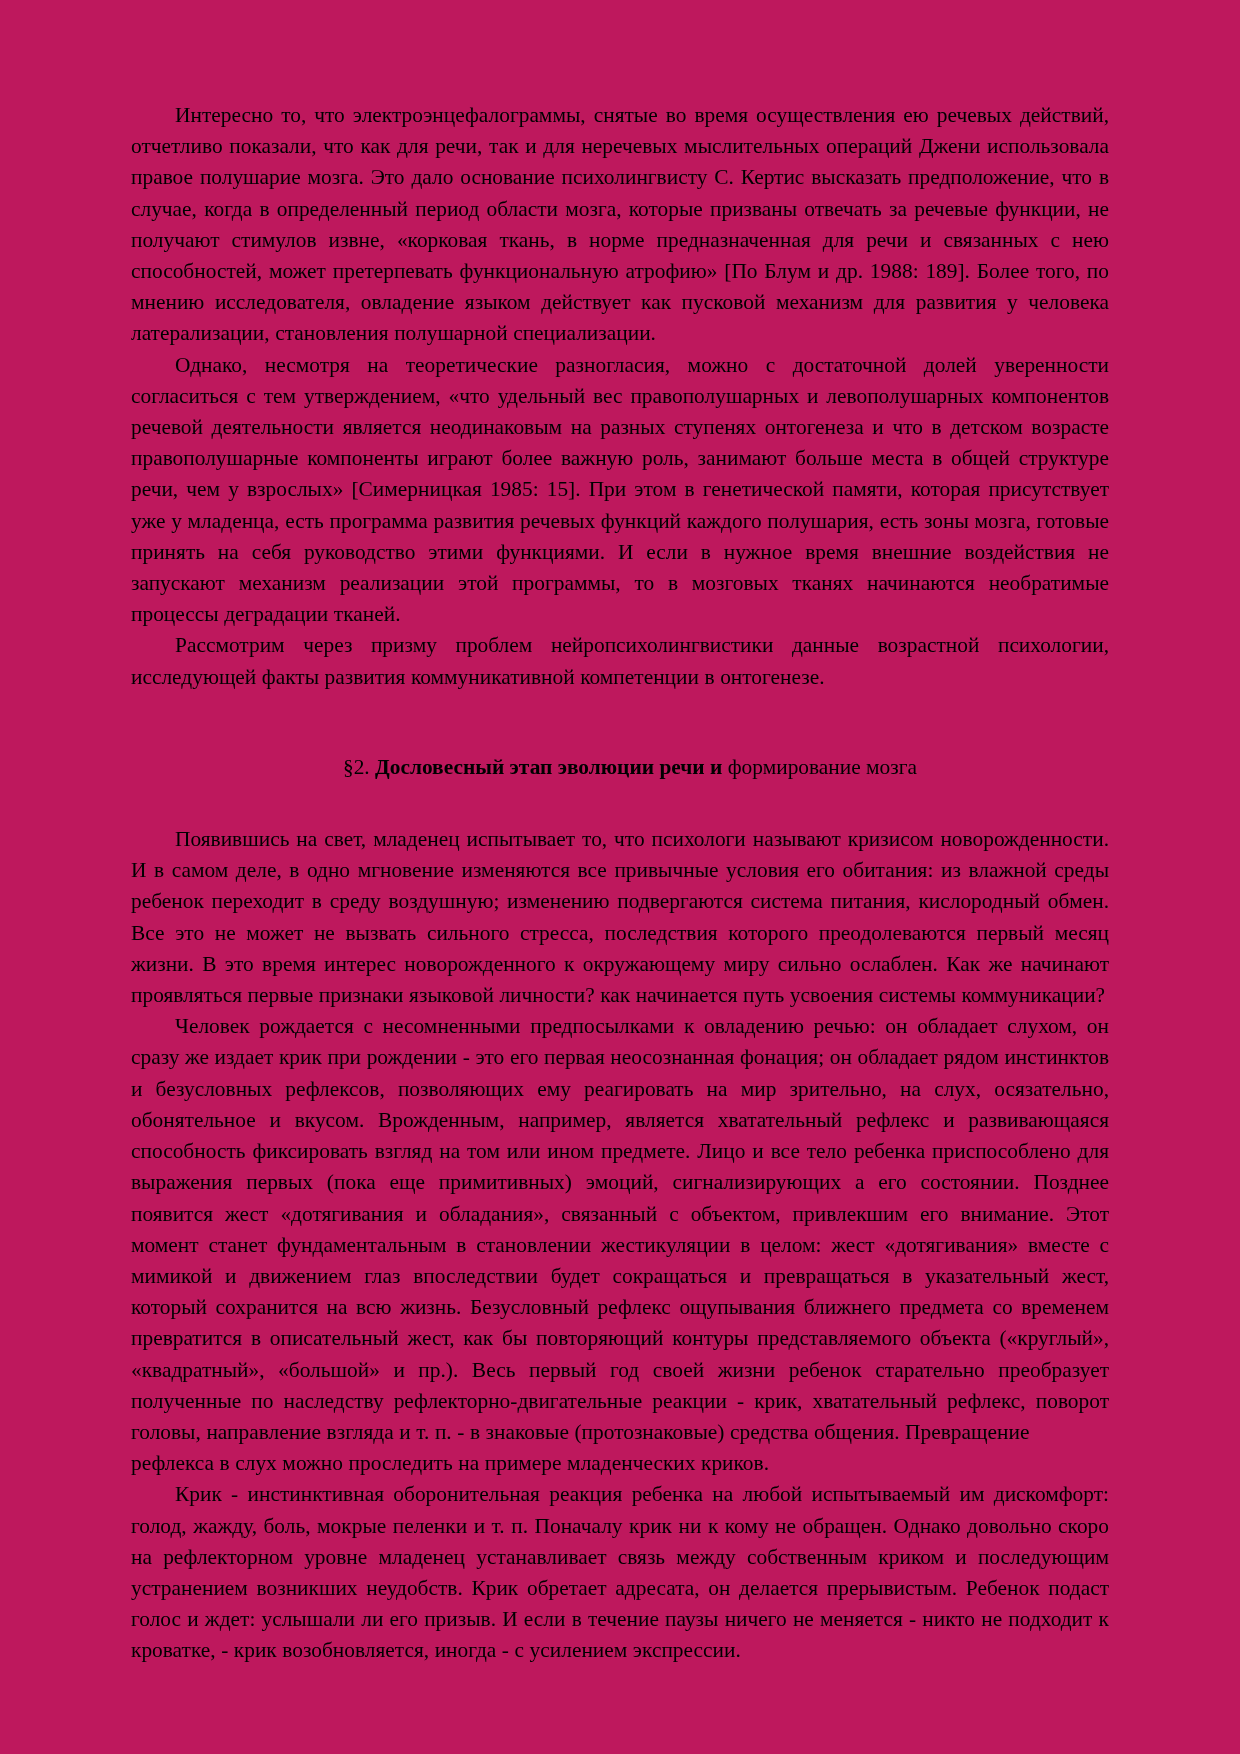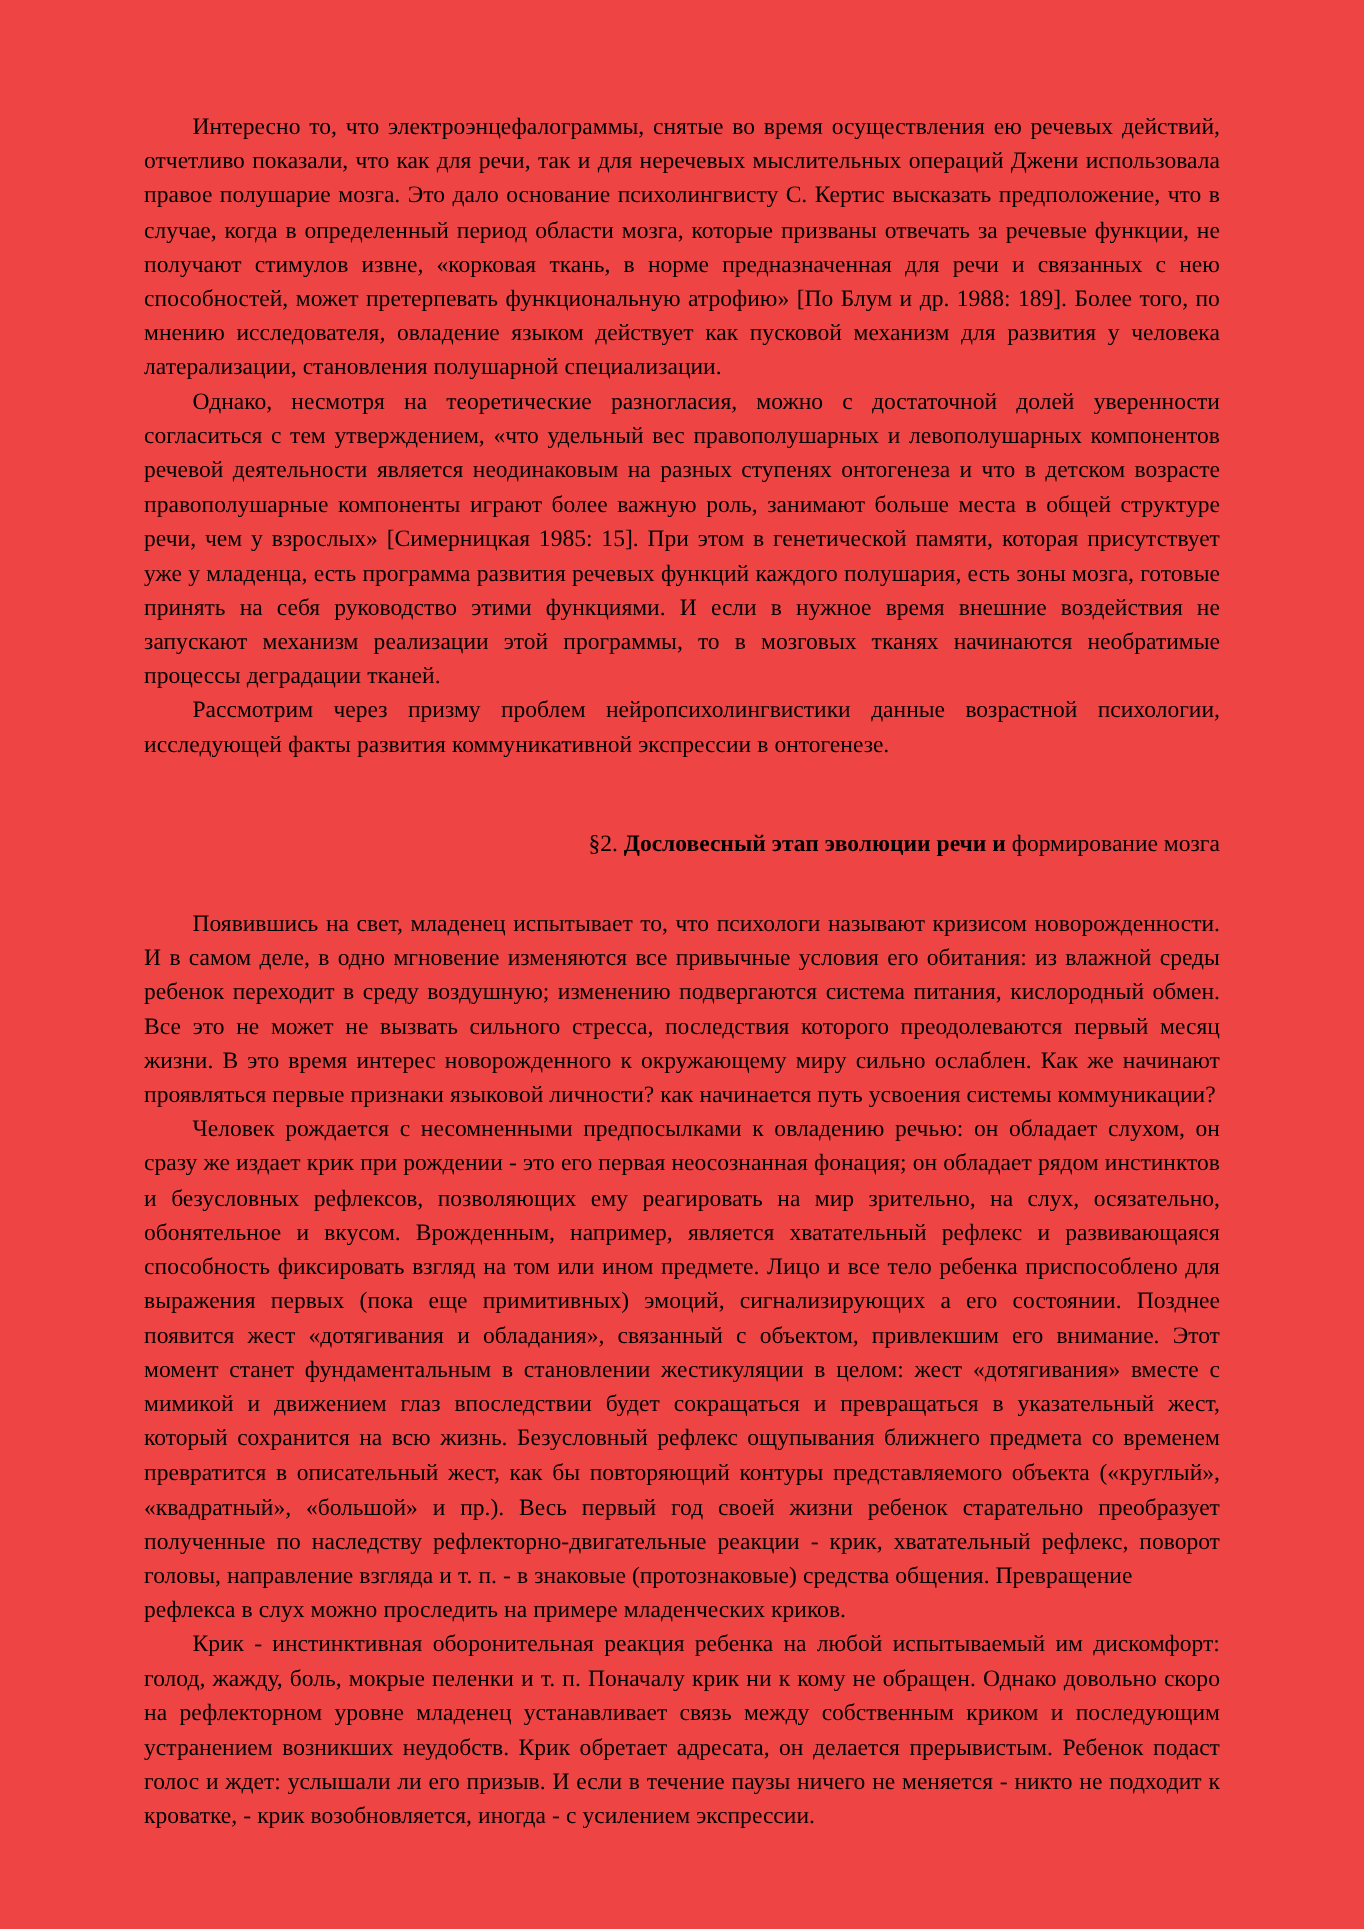--- a/index.html
+++ b/index.html
@@ -15,7 +15,7 @@
     position: relative;
     width: 1240px;
     height: 1754px;
-    background: #ef4444;
+    background: #be185d;
     box-sizing: border-box;
     overflow: hidden;
   }

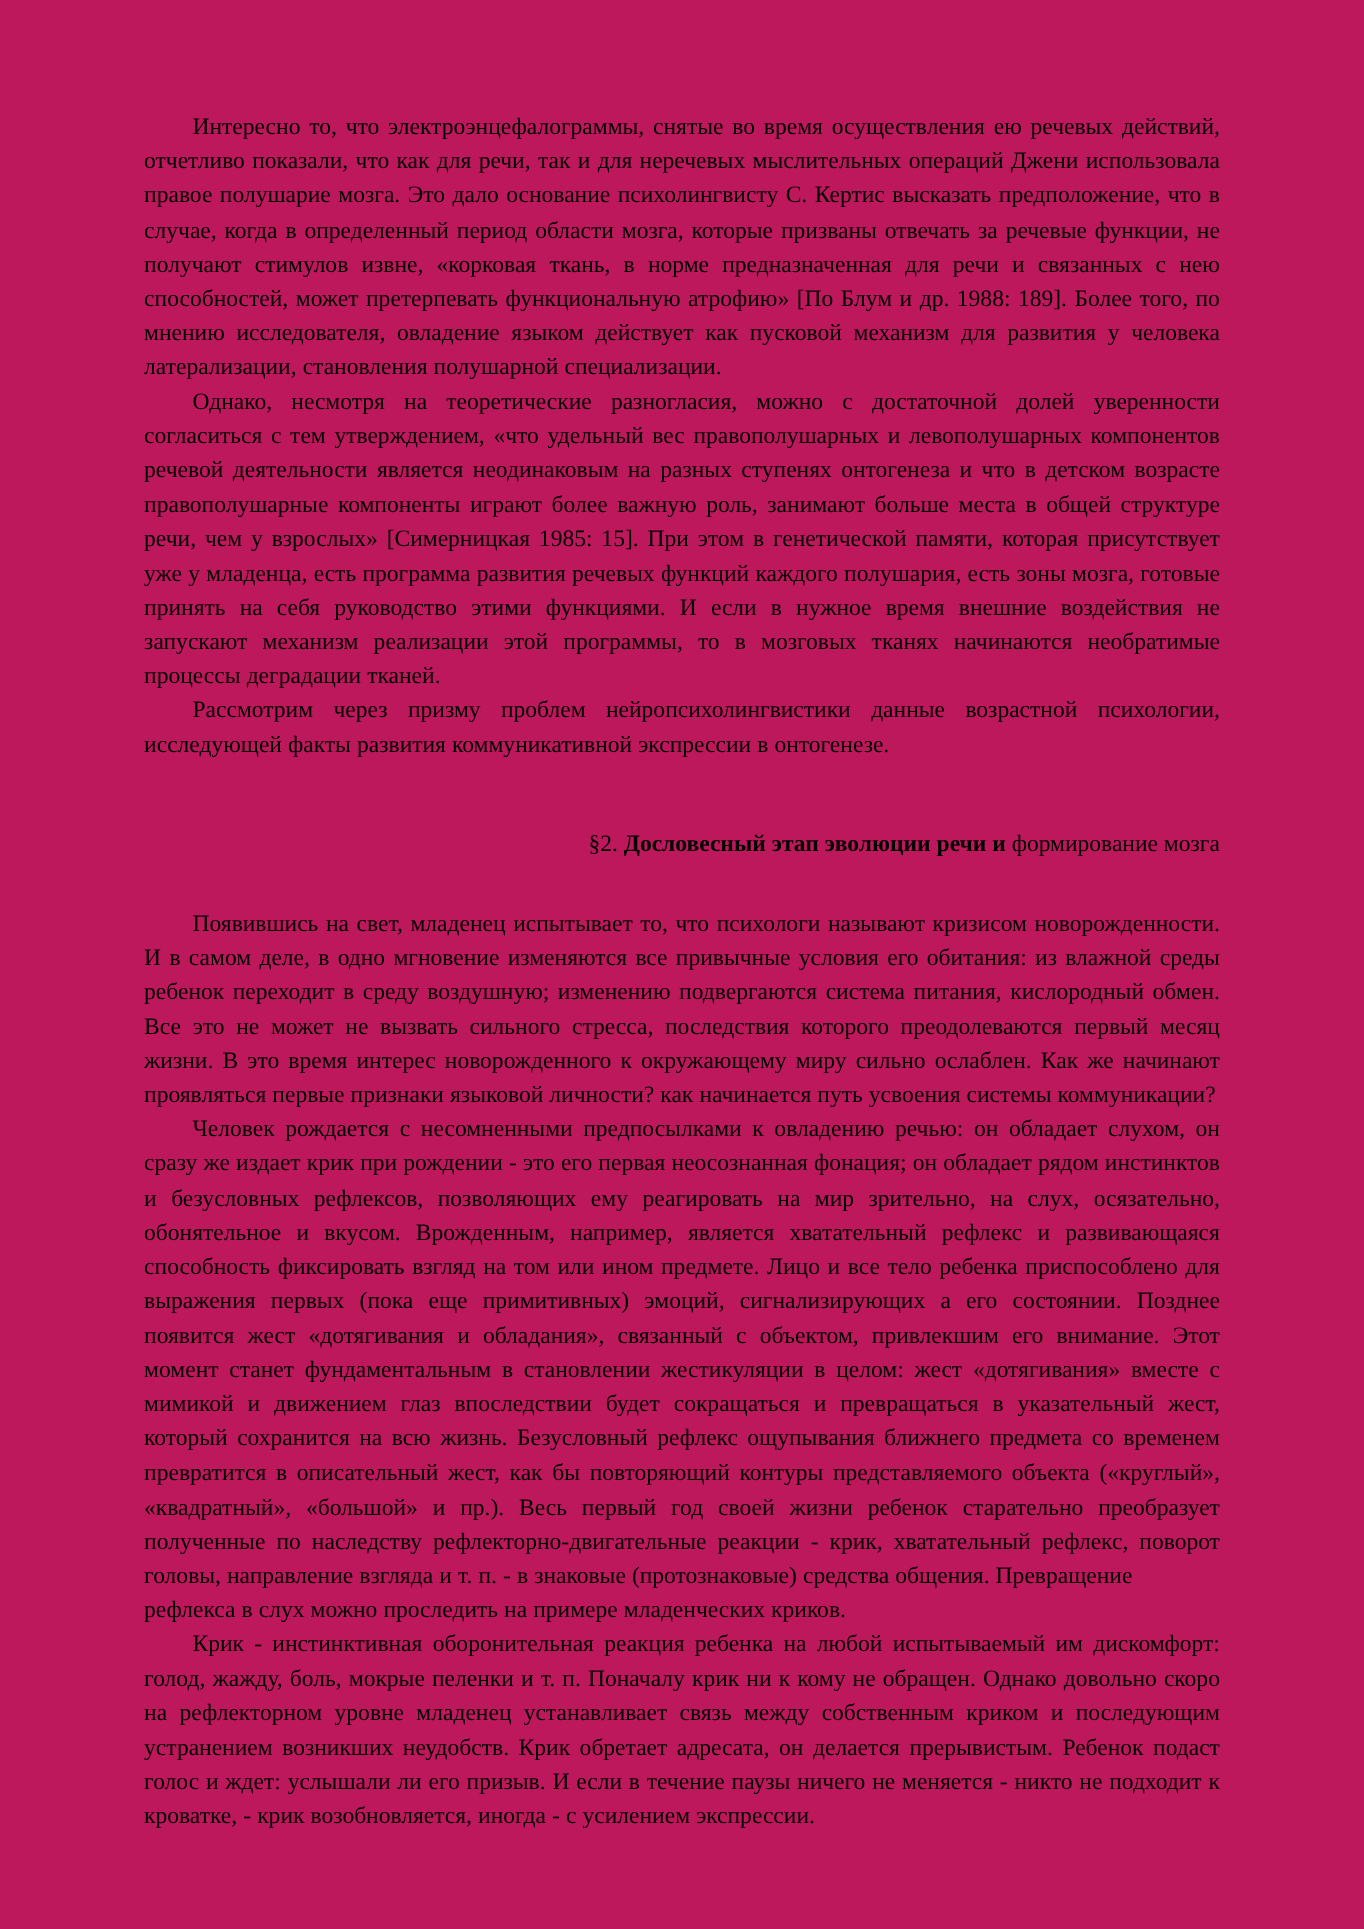--- a/index.html
+++ b/index.html
@@ -67,7 +67,7 @@
 
     <p class="para">Однако, несмотря на теоретические разногласия, можно с достаточной долей уверенности согласиться с тем утверждением, «что удельный вес правополушарных и левополушарных компонентов речевой деятельности является неодинаковым на разных ступенях онтогенеза и что в детском возрасте правополушарные компоненты играют более важную роль, занимают больше места в общей структуре речи, чем у взрослых» [Симерницкая 1985: 15]. При этом в генетической памяти, которая присутствует уже у младенца, есть программа развития речевых функций каждого полушария, есть зоны мозга, готовые принять на себя руководство этими функциями. И если в нужное время внешние воздействия не запускают механизм реализации этой программы, то в мозговых тканях начинаются необратимые процессы деградации тканей.</p>
 
-    <p class="para">Рассмотрим через призму проблем нейропсихолингвистики данные возрастной психологии, исследующей факты развития коммуникативной экспрессии в онтогенезе.</p>
+    <p class="para">Рассмотрим через призму проблем нейропсихолингвистики данные возрастной психологии, исследующей факты развития коммуникативной компетенции в онтогенезе.</p>
 
     <div class="gap-before-heading"></div>
 

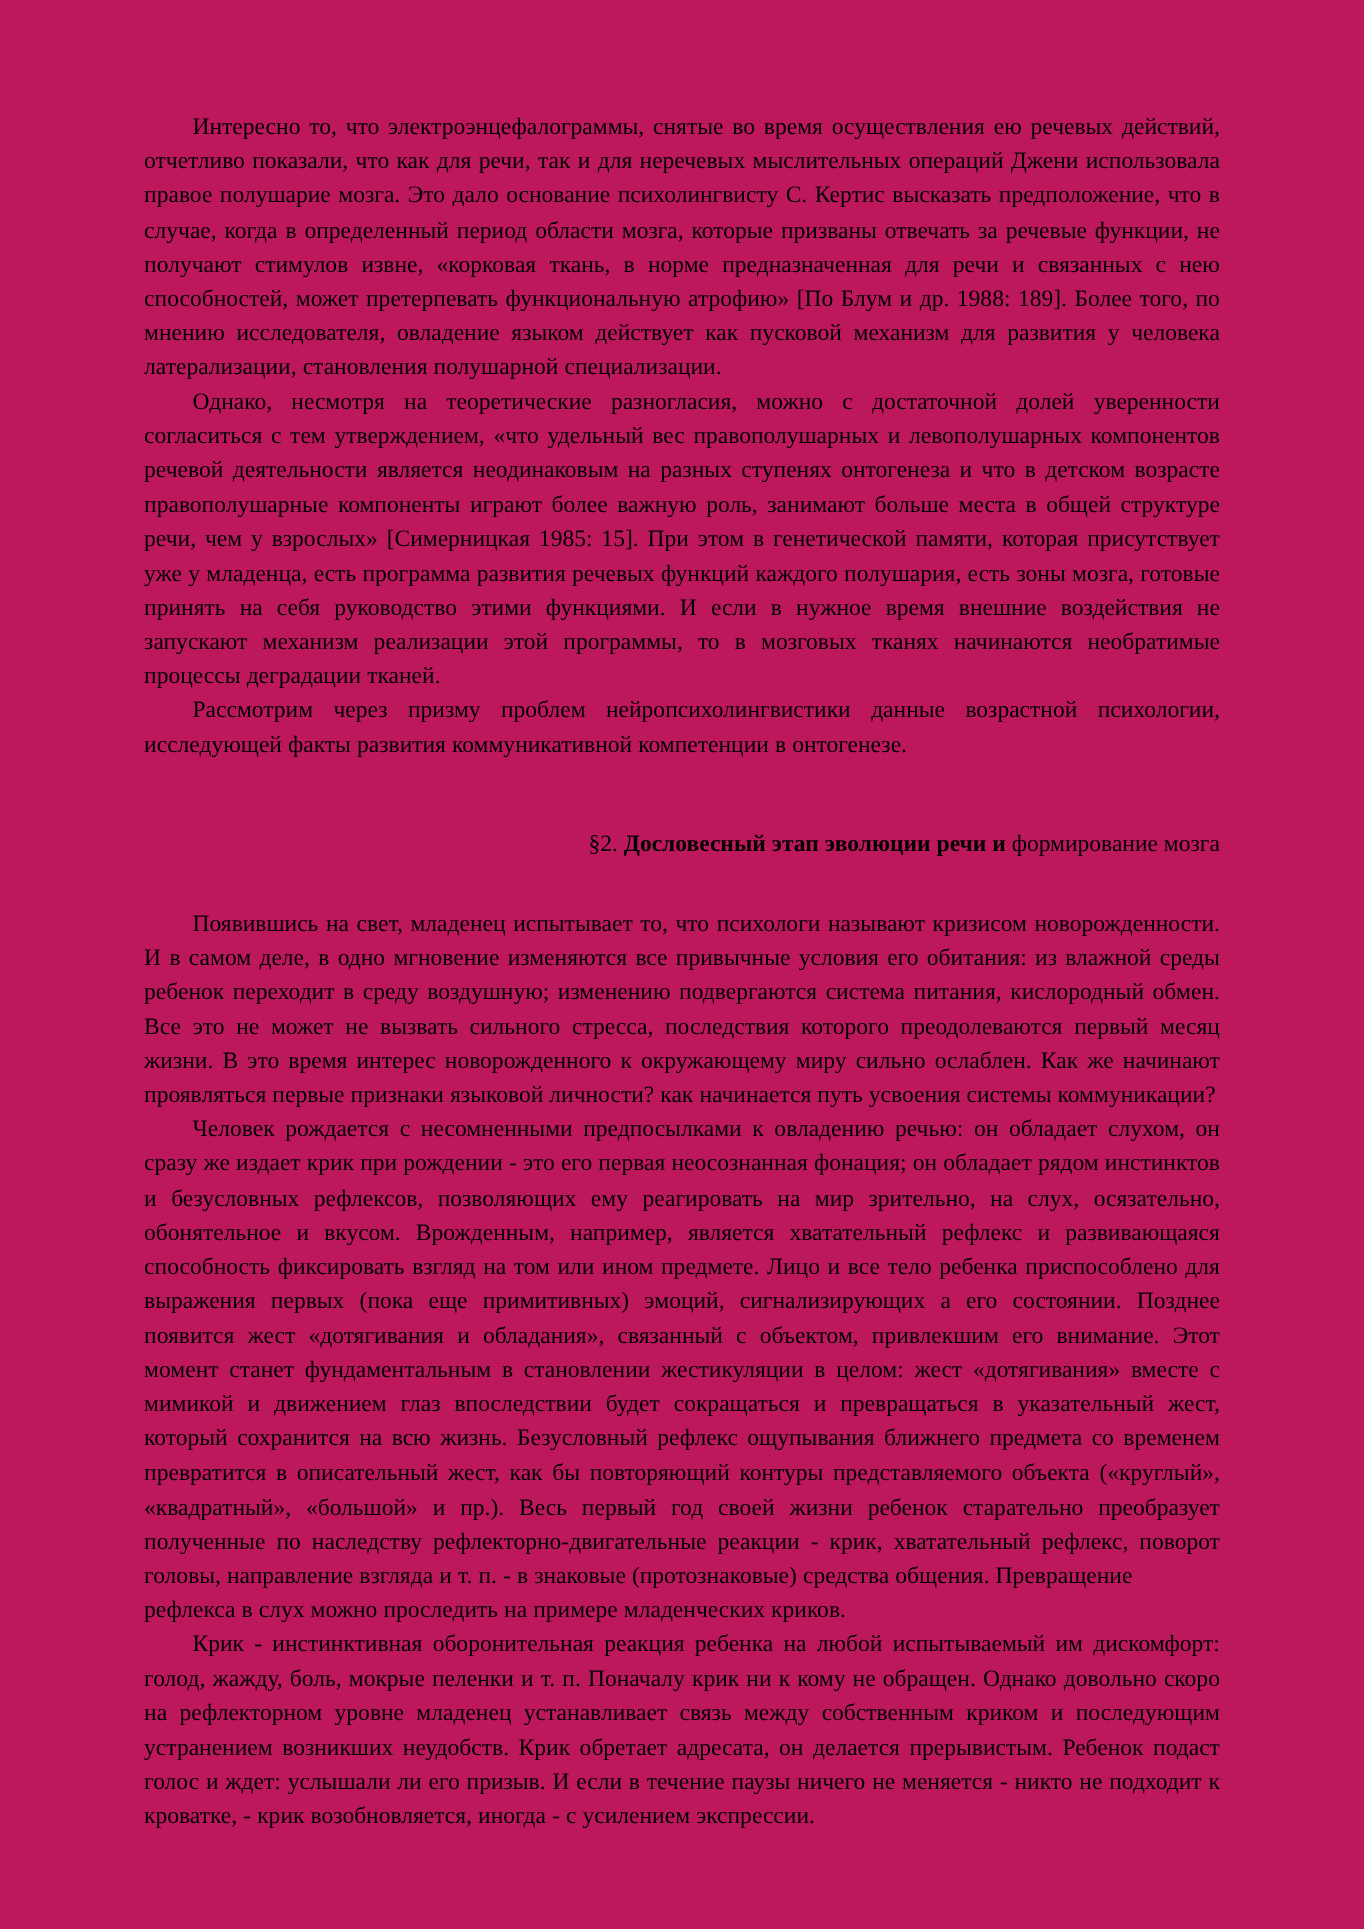--- a/index.html
+++ b/index.html
@@ -45,7 +45,7 @@
     line-height: 31.2px;
     font-weight: normal;
     text-indent: 20px;
-    text-align: right;
+    text-align: center;
   }
   h2.section-heading .bold-run {
     font-weight: bold;

